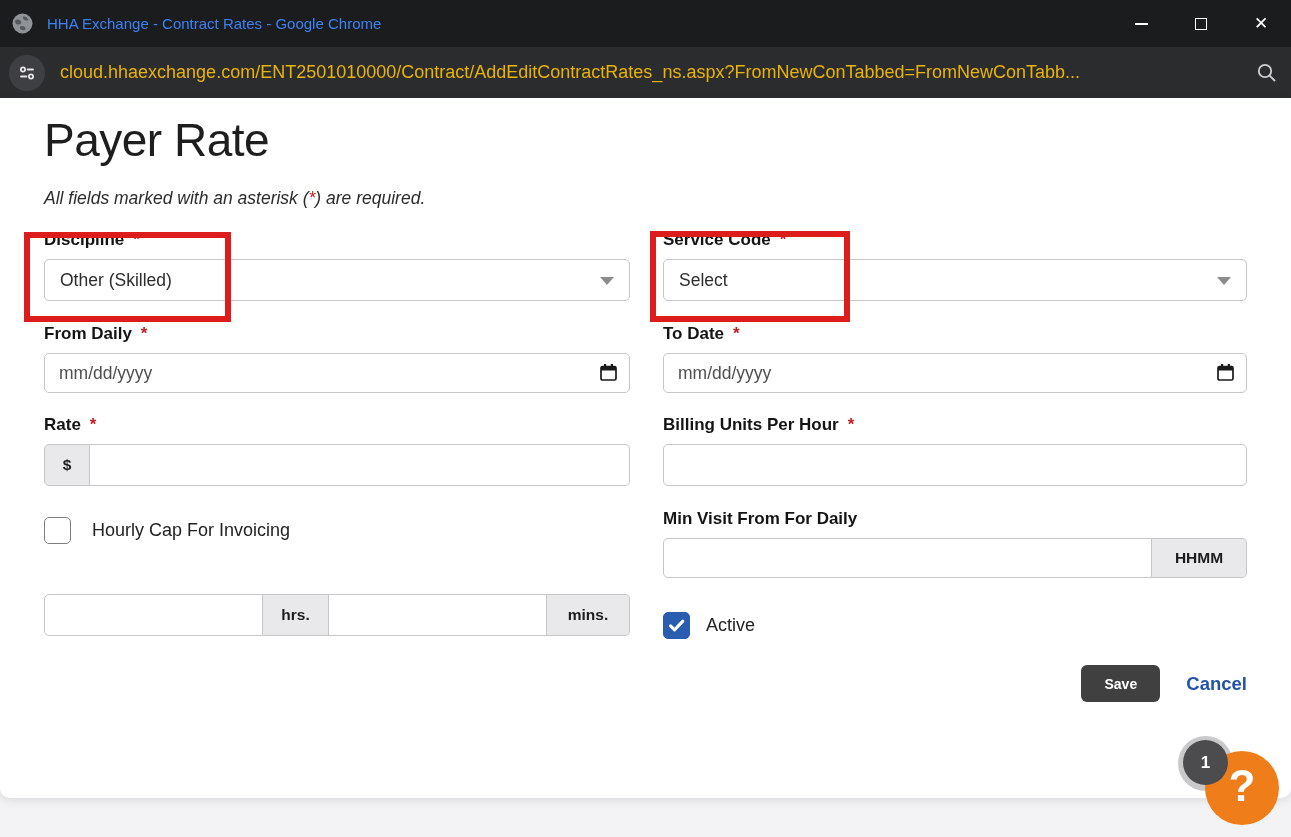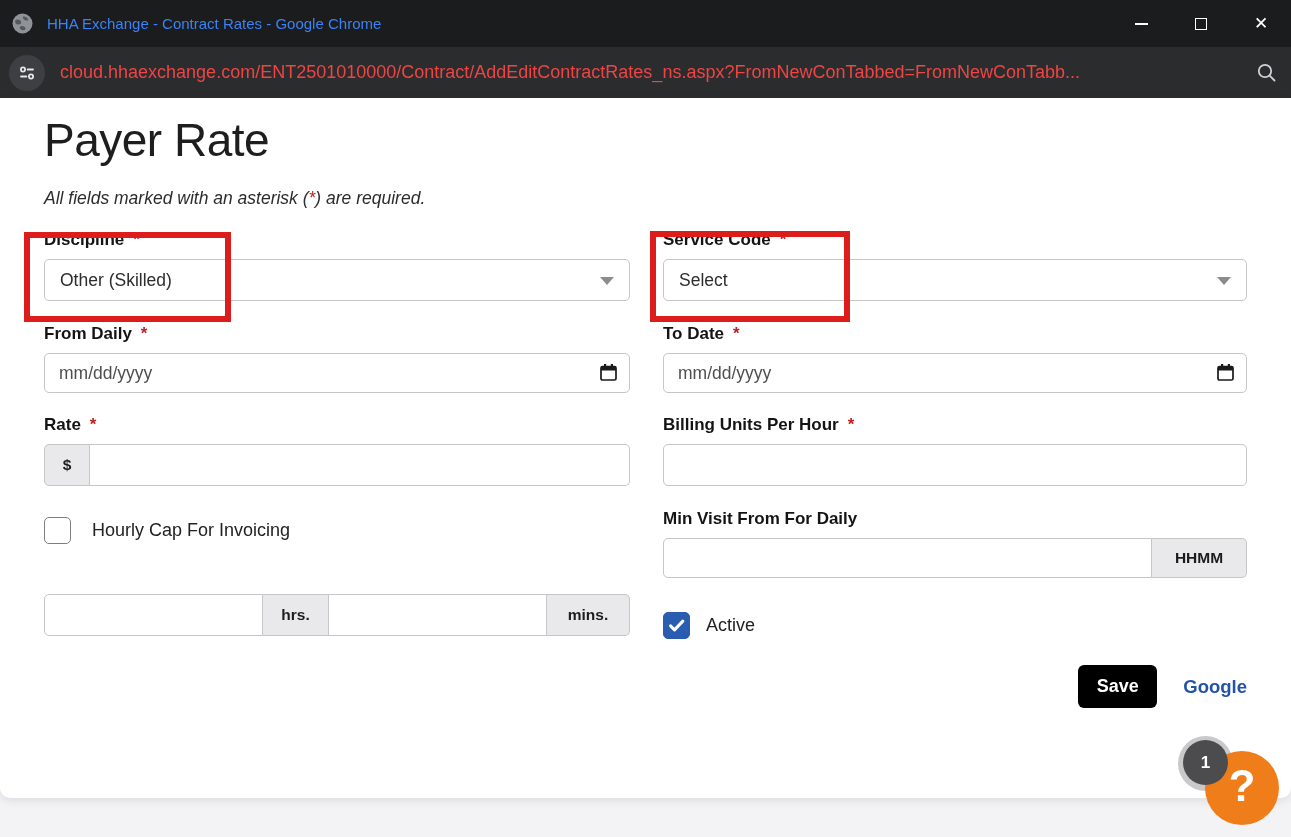--- a/index.html
+++ b/index.html
@@ -33,7 +33,7 @@
     margin-left:9px; display:flex; align-items:center; justify-content:center; flex:0 0 auto;
   }
   .url-text {
-    margin-left:15px; color:#ef4444; font-size:18px; white-space:nowrap;
+    margin-left:15px; color:#eab308; font-size:18px; white-space:nowrap;
     overflow:hidden; flex:1 1 auto;
   }
   .zoom-btn { margin:0 13px 0 8px; flex:0 0 auto; display:flex; align-items:center; }

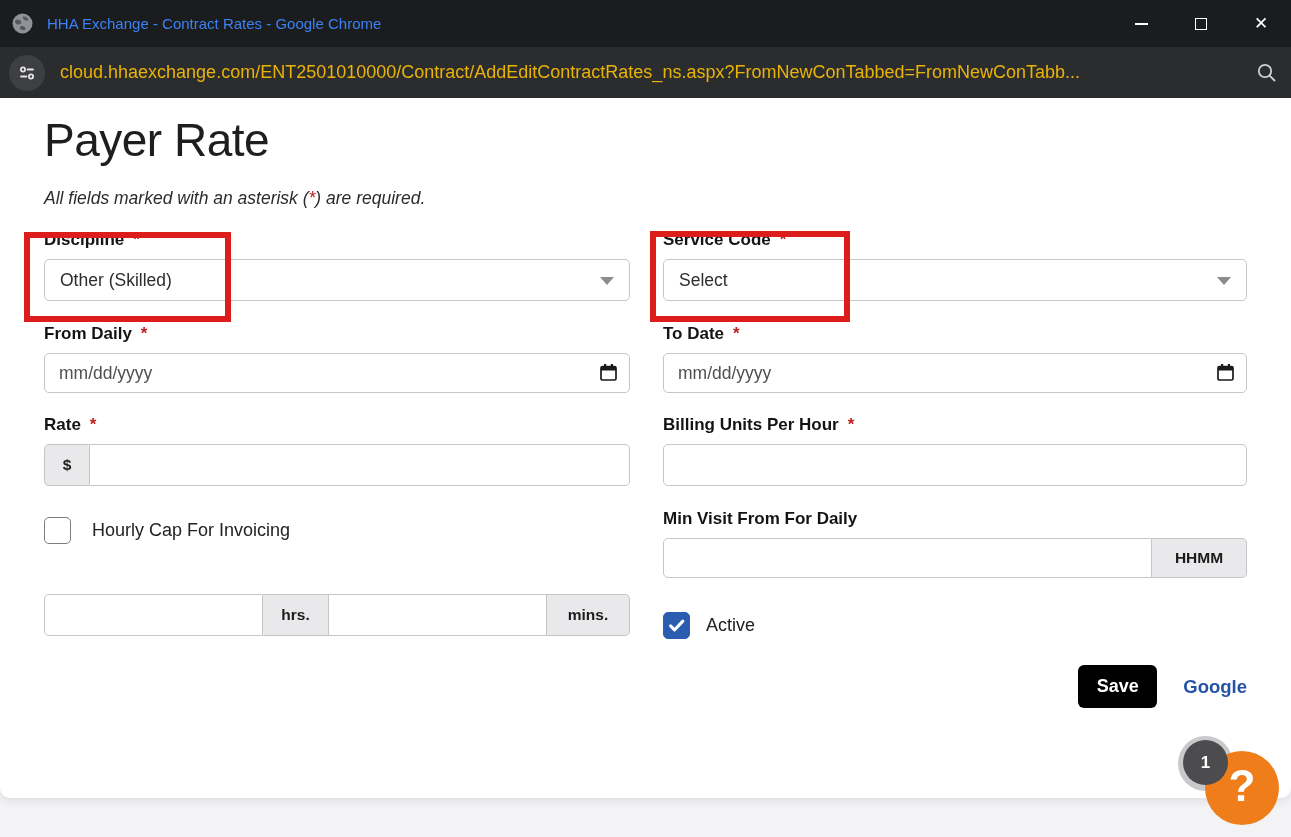--- a/index.html
+++ b/index.html
@@ -131,9 +131,9 @@
     margin-top:26px; display:flex; justify-content:flex-end; align-items:center;
   }
   .save-btn {
-    min-width:79px; height:43px; background:#000000; color:#fff; border:none;
+    min-width:79px; height:37px; background:#404040; color:#fff; border:none;
     border-radius:6px; font-family:"Liberation Sans",sans-serif;
-    font-size:18px; font-weight:bold; padding:0 18px; cursor:pointer;
+    font-size:14px; font-weight:bold; padding:0 18px; cursor:pointer;
   }
   .cancel-link {
     margin-left:26px; font-size:18.5px; font-weight:bold; color:#2253a8;

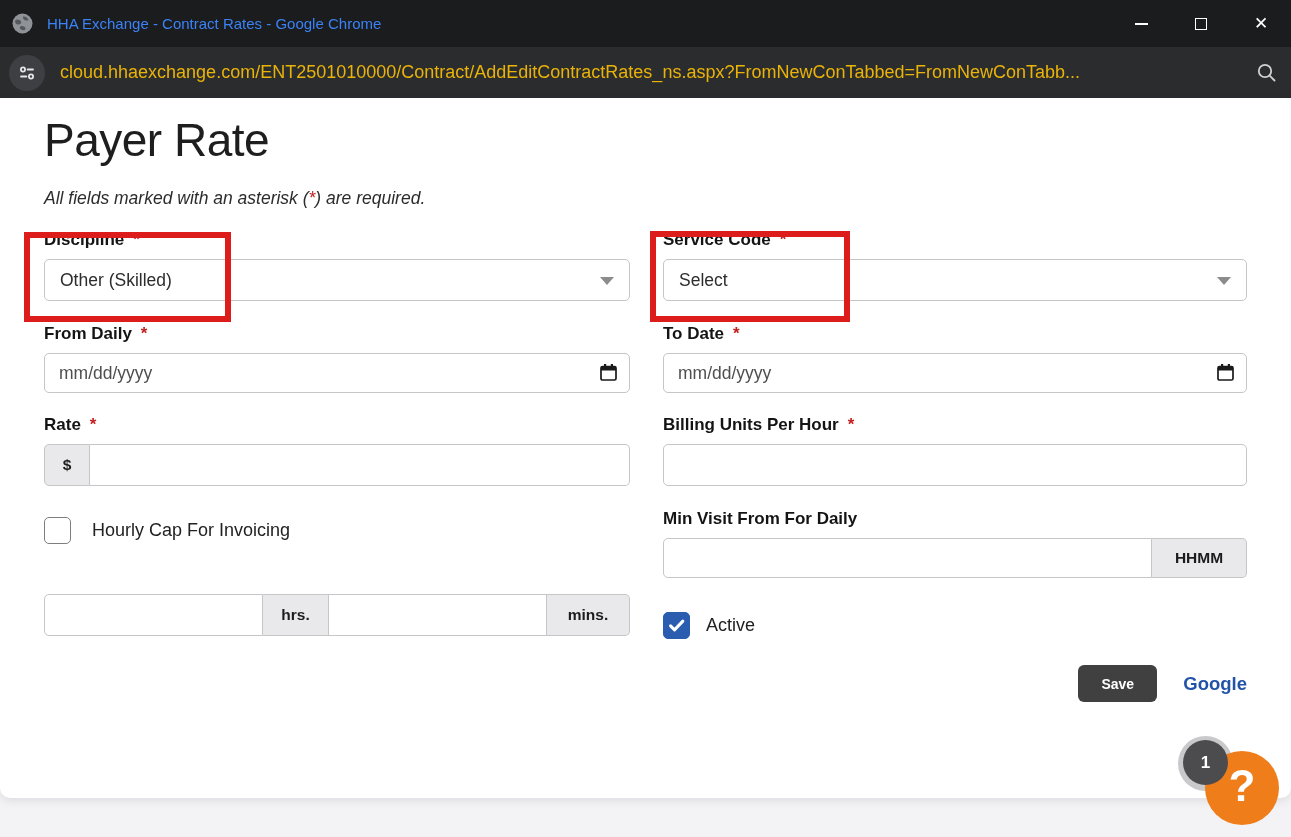--- a/index.html
+++ b/index.html
@@ -314,7 +314,7 @@
 
       <div class="actions-row">
         <button class="save-btn">Save</button>
-        <a class="cancel-link">Google</a>
+        <a class="cancel-link">Cancel</a>
       </div>
     </div>
   </div>

